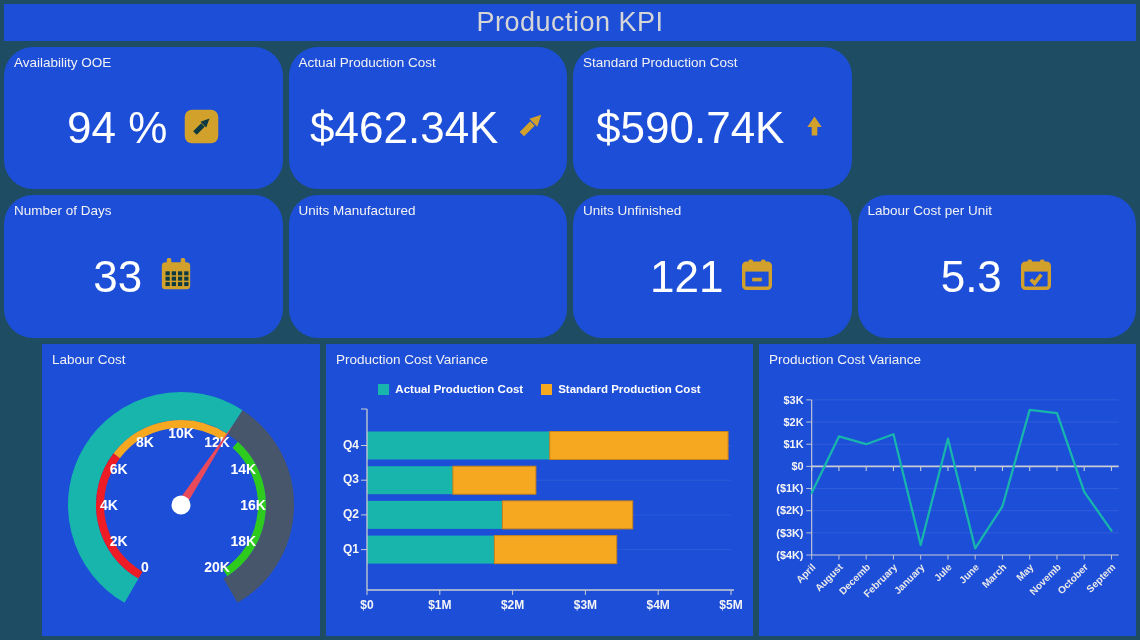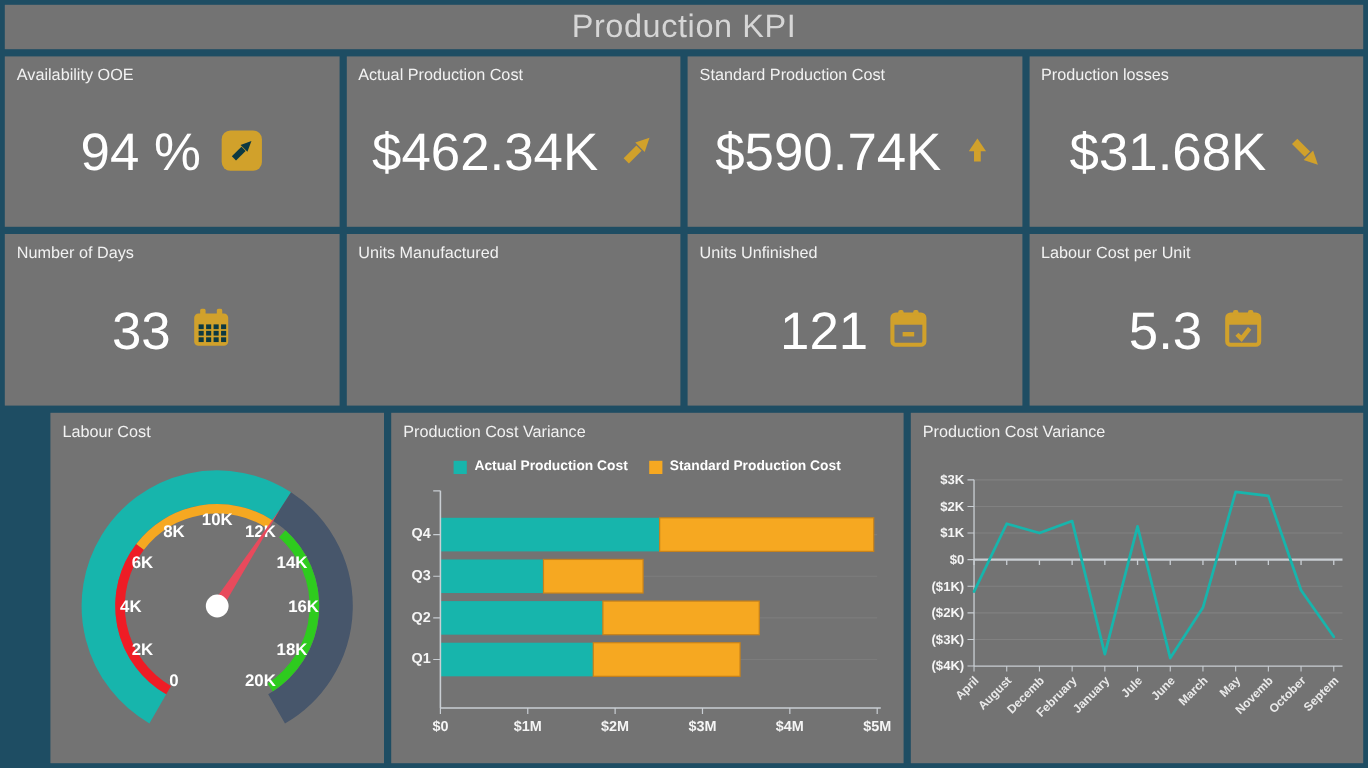--- a/index.html
+++ b/index.html
@@ -15,7 +15,7 @@
     padding:4px;
     display:flex; flex-direction:column; gap:6px;
   }
-  .card { background:#737373; position:relative; overflow:hidden; }
+  .card { background:#1d4ed8; position:relative; overflow:hidden; }
   .titlebar {
     height:37px; flex:0 0 37px;
     display:flex; align-items:center; justify-content:center;

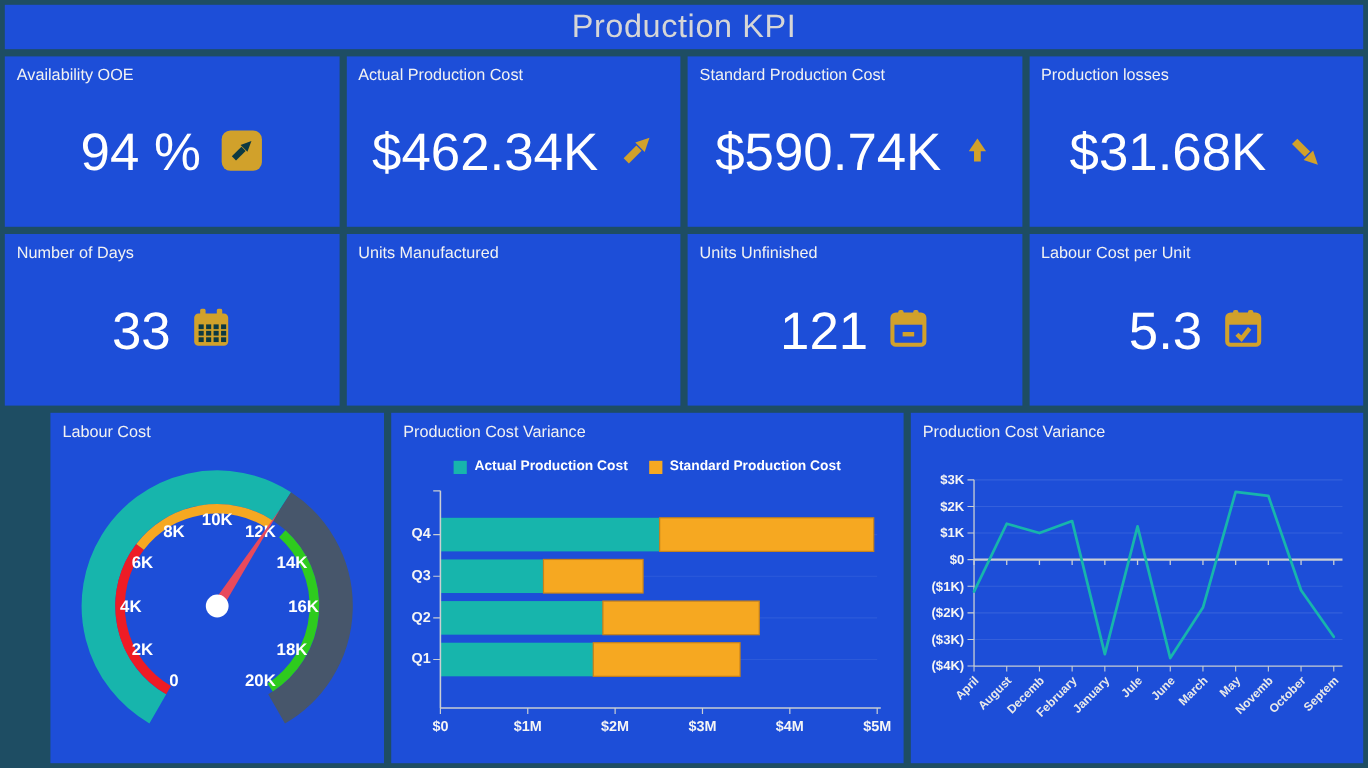--- a/index.html
+++ b/index.html
@@ -29,7 +29,7 @@
     position:absolute; top:8px; left:10px;
     font-size:13.5px; color:#f2f2f2; white-space:nowrap; z-index:3;
   }
-  .kpi-card { display:flex; align-items:center; justify-content:center; }
+  .kpi-card { display:flex; align-items:center; justify-content:center;border-radius:29px; }
   .kpi-center { display:flex; align-items:center; gap:17px; margin-top:20px; }
   .kpi-value { font-size:44px; color:#ffffff; white-space:pre; }
   .chart-svg { position:absolute; inset:0; width:100%; height:100%; }

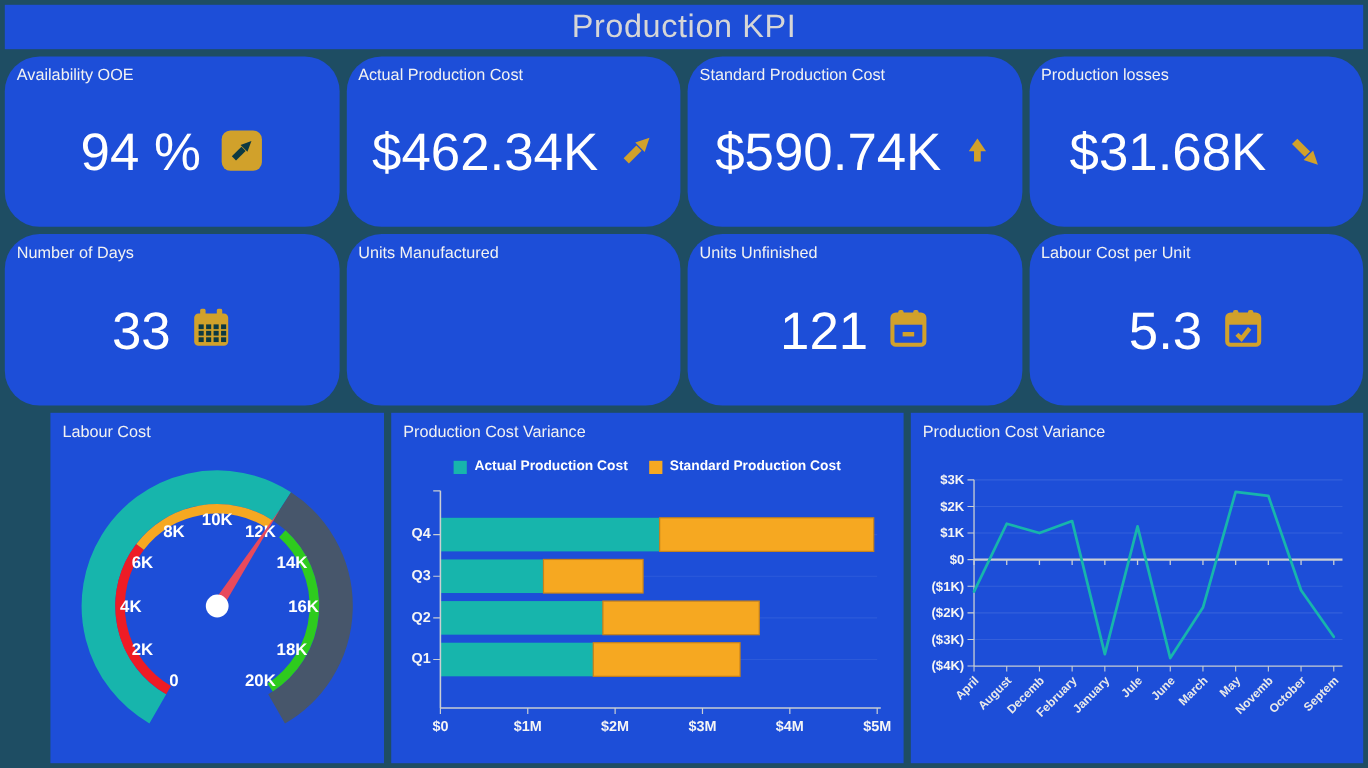--- a/index.html
+++ b/index.html
@@ -95,18 +95,6 @@
       </div>
     </div>
 
-    <div class="card kpi-card">
-      <span class="card-title">Production losses</span>
-      <div class="kpi-center">
-        <span class="kpi-value">$31.68K</span>
-        <span>
-          <svg width="30" height="30" viewBox="0 0 24 24">
-            <line x1="5.5" y1="5.5" x2="14" y2="14" stroke="#d1a12b" stroke-width="5"></line>
-            <polygon points="21,21 17.8,11.5 11.5,17.8" fill="#d1a12b"></polygon>
-          </svg>
-        </span>
-      </div>
-    </div>
   </section>
 
   <section class="kpirow r2">

